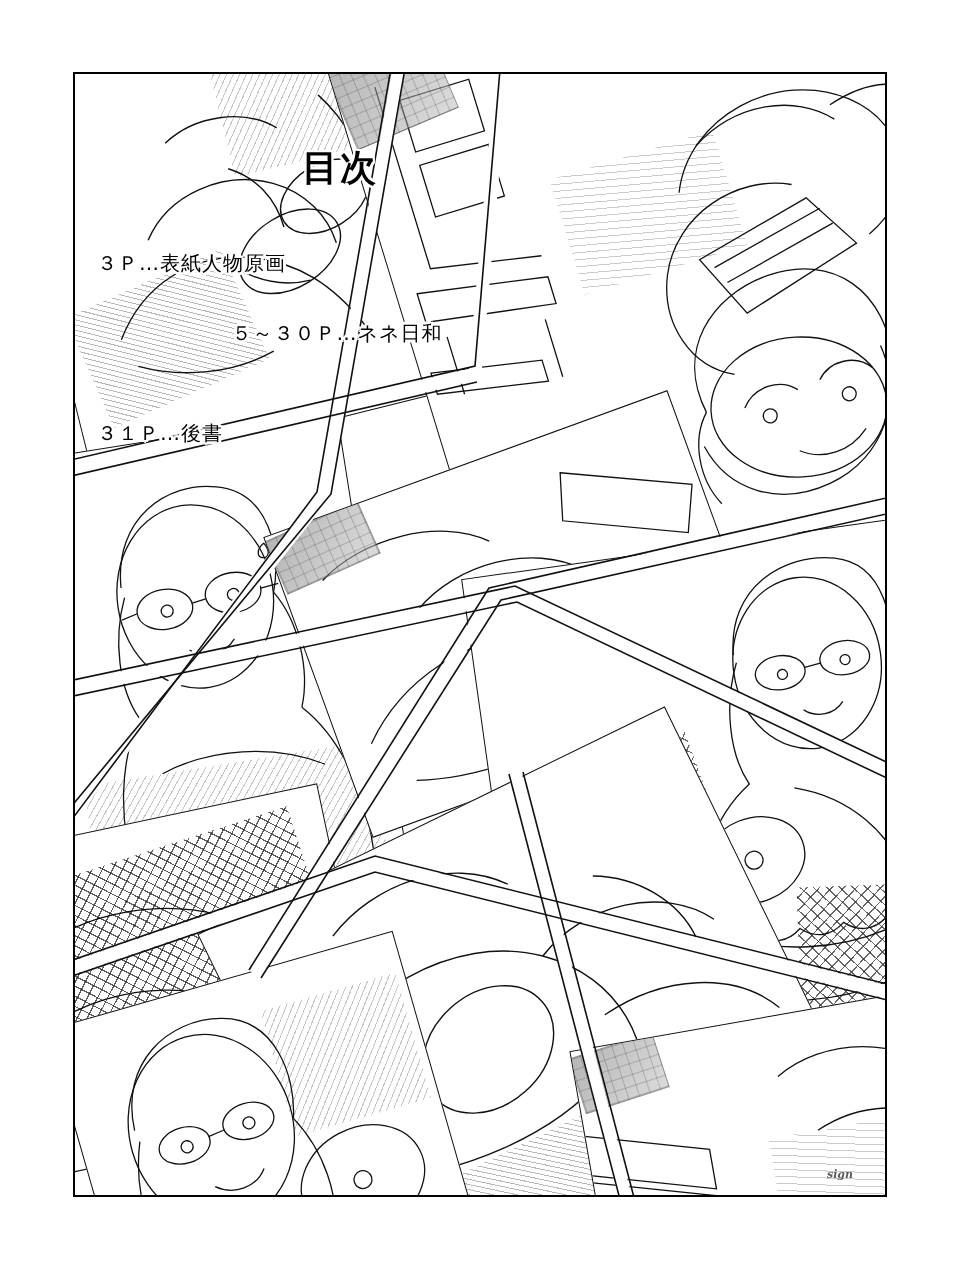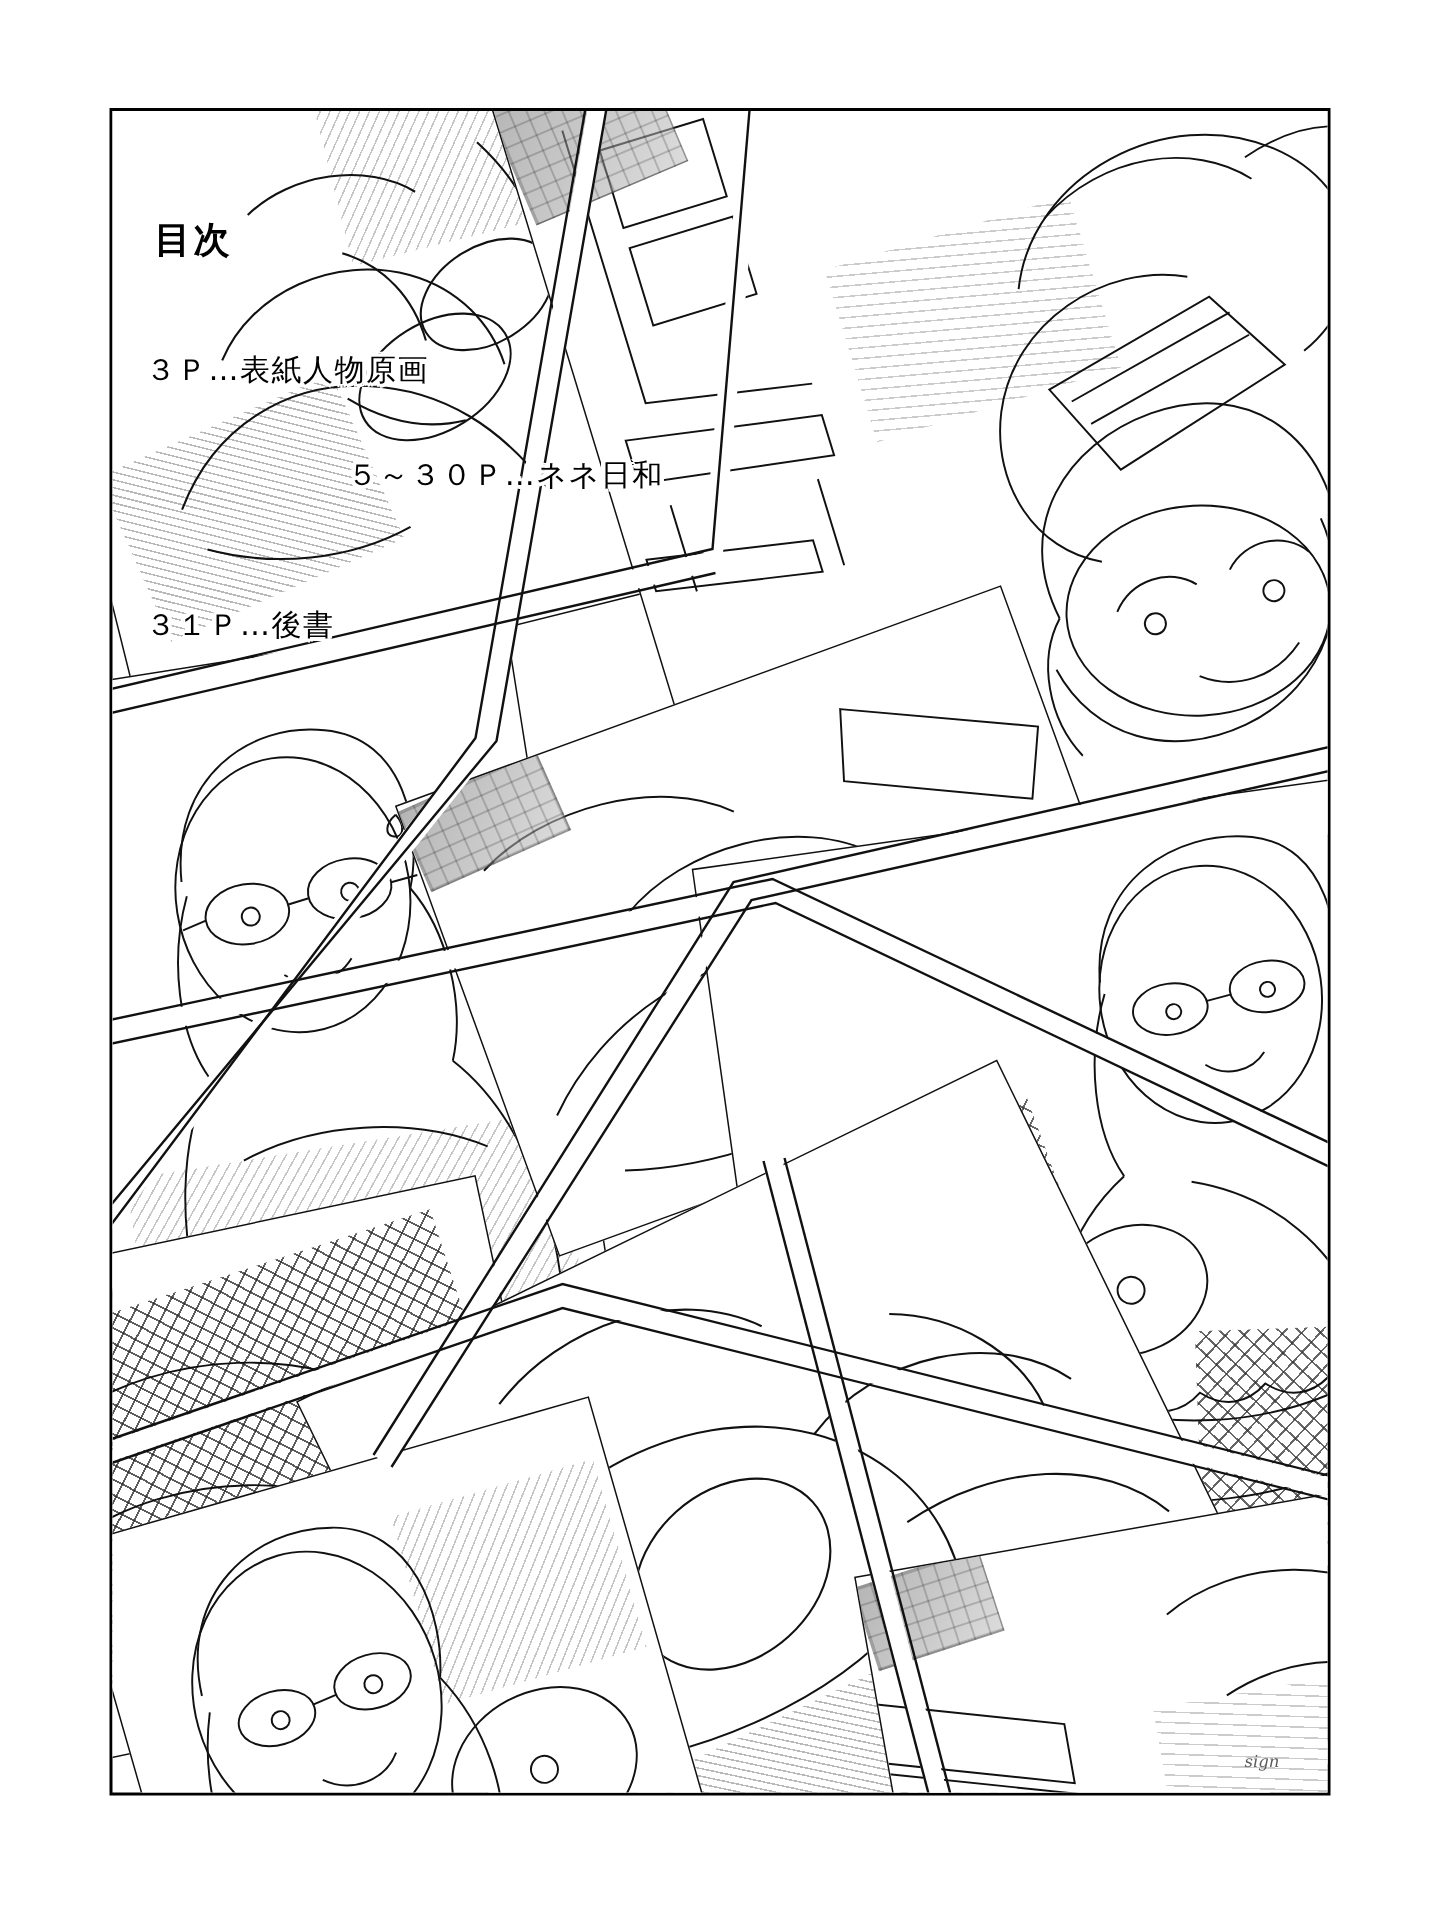--- a/index.html
+++ b/index.html
@@ -95,7 +95,7 @@
   }
   .toc-title {
     font-family: "DejaVu Sans", sans-serif;
-    font-size: 24px;
+    font-size: 36px;
     font-weight: 700;
     color: #000;
     letter-spacing: 2px;
@@ -104,6 +104,7 @@
        1px 0 0 #fff, -1px 0 0 #fff, 0 1px 0 #fff, 0 -1px 0 #fff,
        2px 0 0 #fff, -2px 0 0 #fff, 0 2px 0 #fff, 0 -2px 0 #fff,
        2px 2px 0 #fff, -2px 2px 0 #fff, 2px -2px 0 #fff, -2px -2px 0 #fff;
+    text-align: center;
   }
   .toc-list {
     list-style: none;

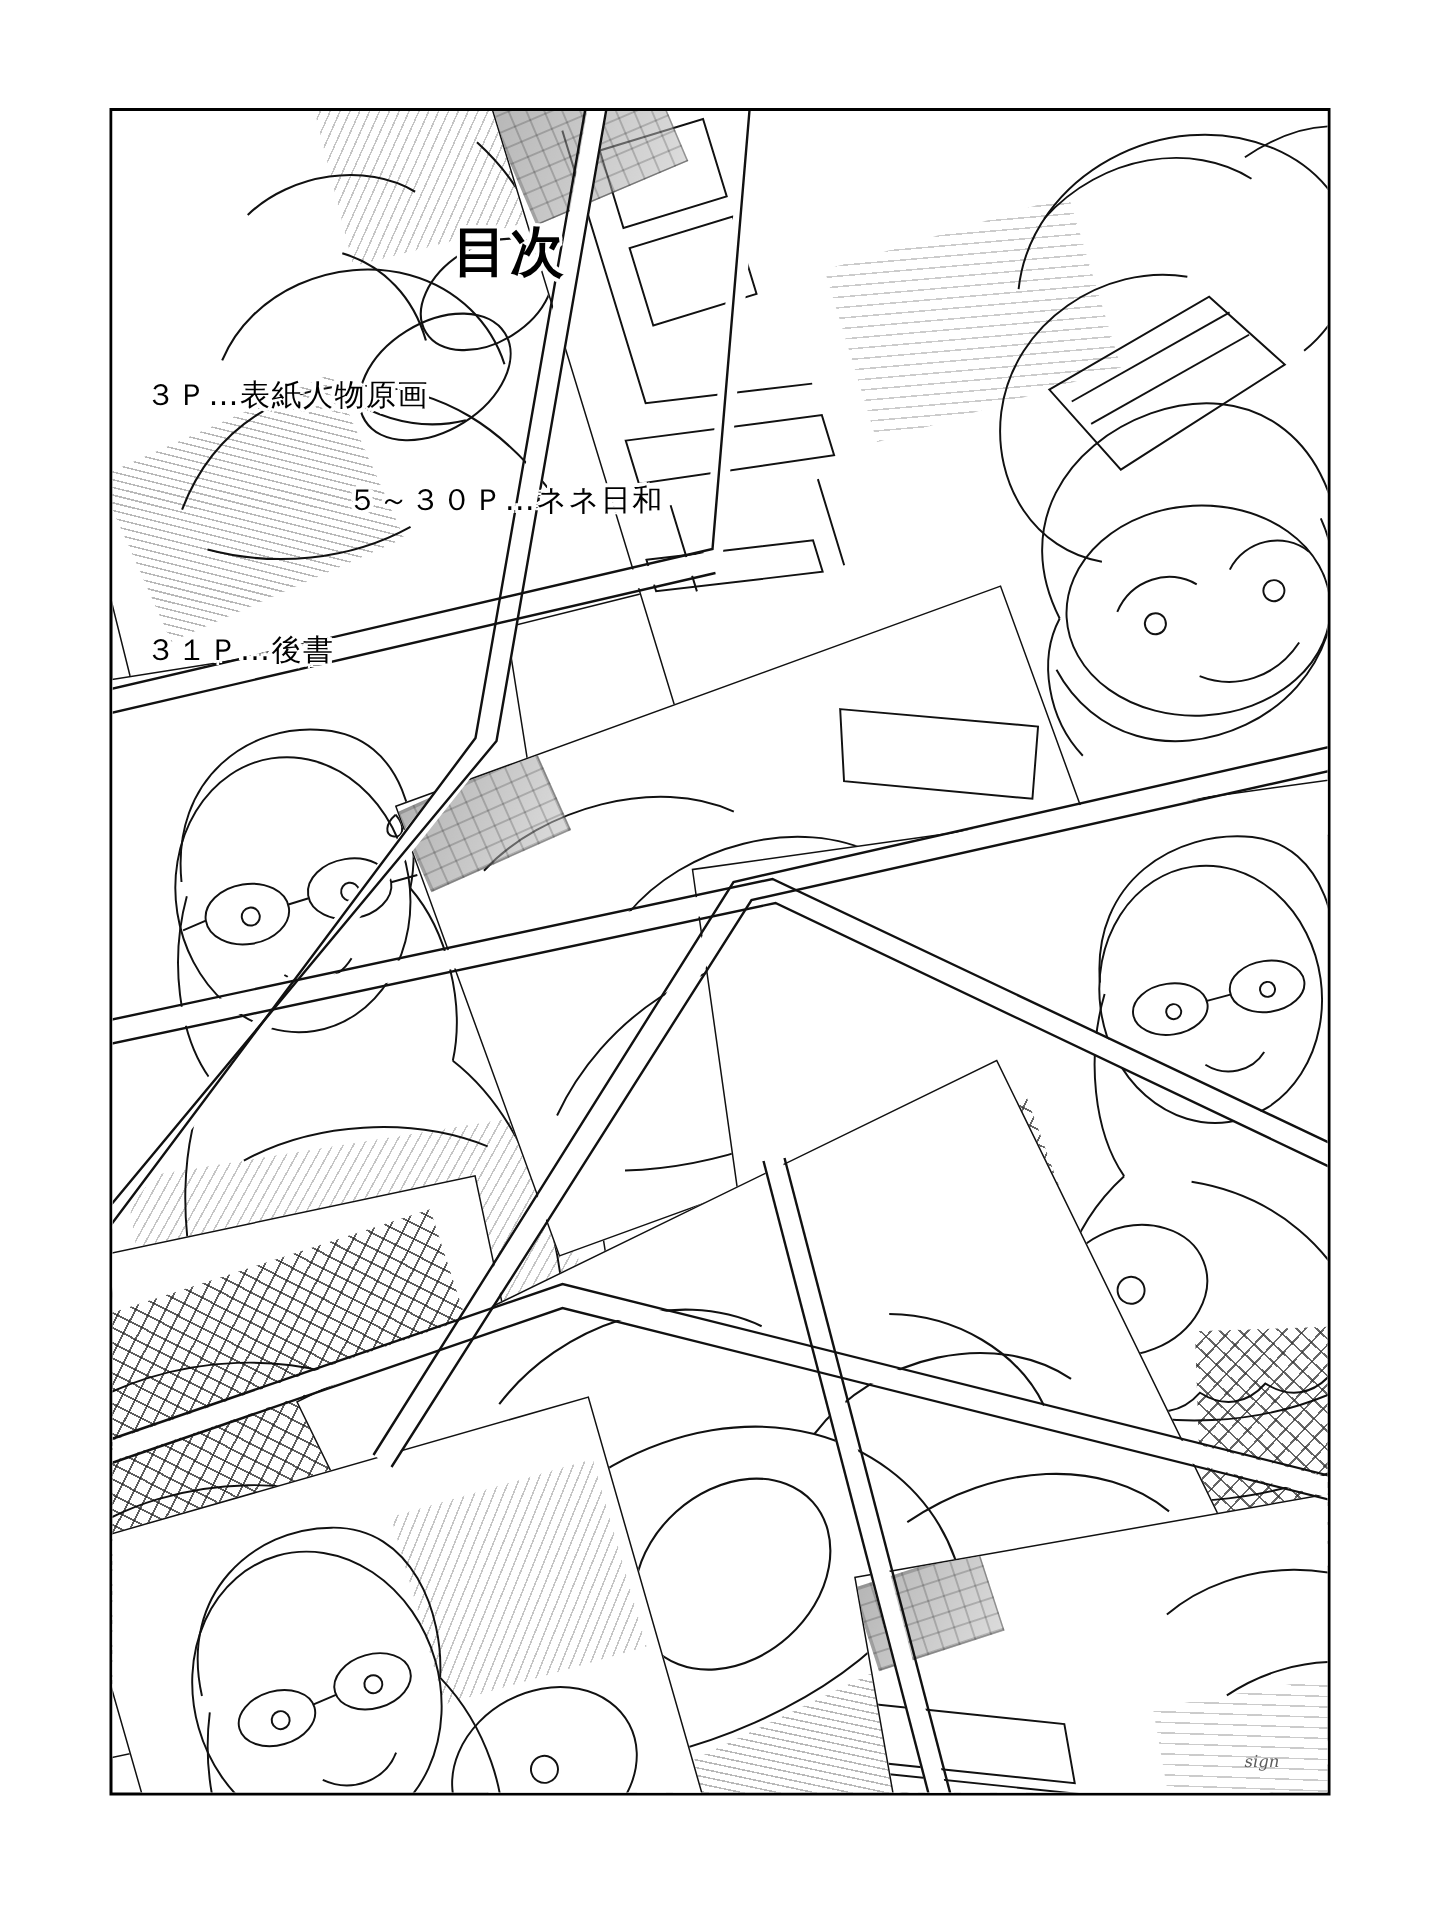--- a/index.html
+++ b/index.html
@@ -42,6 +42,7 @@
     width: 100%;
     height: 100%;
     overflow: hidden;
+    font-weight: bold;
   }
 
   .panel {

